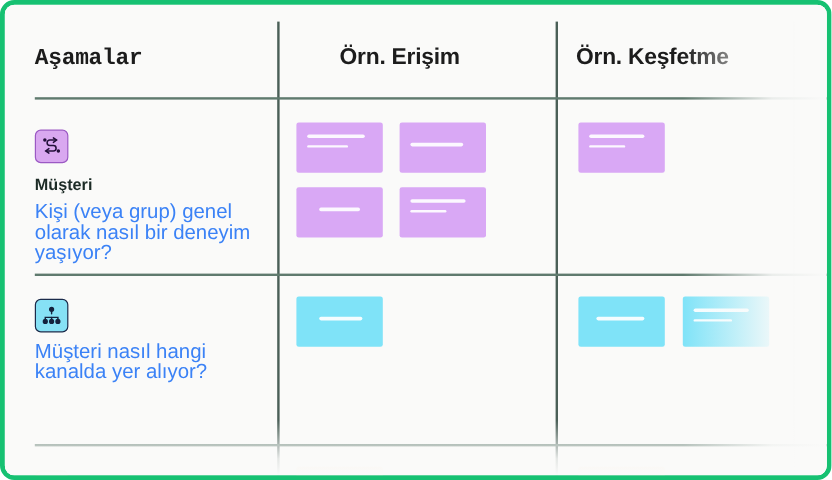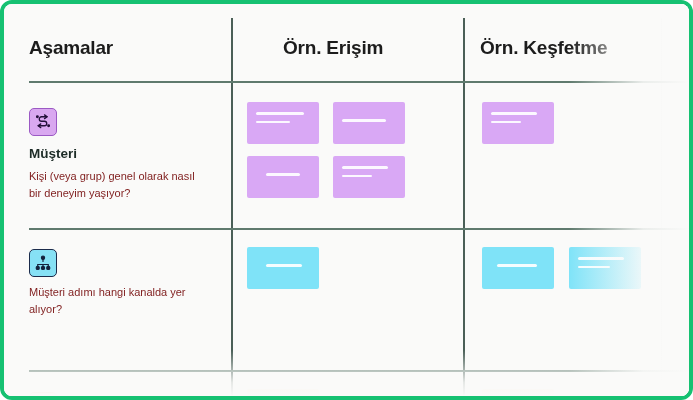--- a/index.html
+++ b/index.html
@@ -67,7 +67,7 @@
     letter-spacing: -0.2px;
     white-space: nowrap;
   }
-  .col-head.c1 { left: 25px; }
+  .col-head.c1 { left: 25px; font-family: Liberation Mono, monospace; }
   .col-head.c2 { left: 243px; margin-left: 36px; }
   .col-head.c3 { left: 476px; }
 

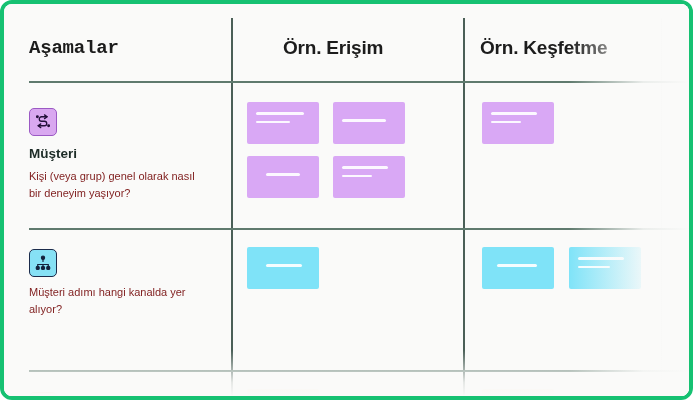--- a/index.html
+++ b/index.html
@@ -96,9 +96,9 @@
   }
   .row-desc {
     margin-top: 7px;
-    font-size: 11px;
+    font-size: 17px;
     line-height: 17px;
-    color: #7f1d1d;
+    color: #3b82f6;
     max-width: 180px;
   }
 

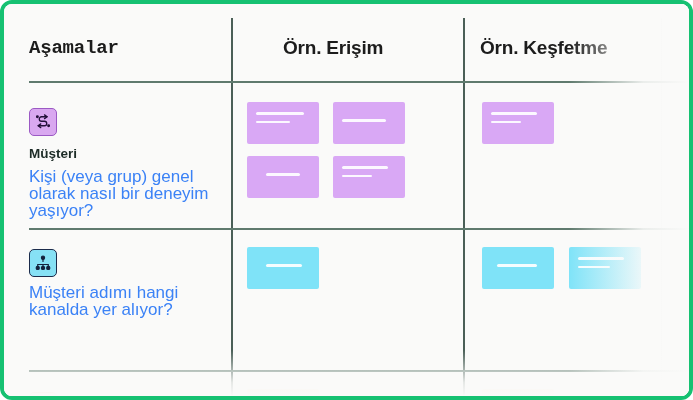--- a/index.html
+++ b/index.html
@@ -200,7 +200,7 @@
           <path d="M12 14v4.5"></path>
         </svg>
       </div>
-      <div class="row-desc">Müşteri adımı hangi kanalda yer alıyor?</div>
+      <div class="row-desc">Müşteri nasıl hangi kanalda yer alıyor?</div>
     </div>
 
     <div class="card cyan mid" style="left:243px; top:243px;">

